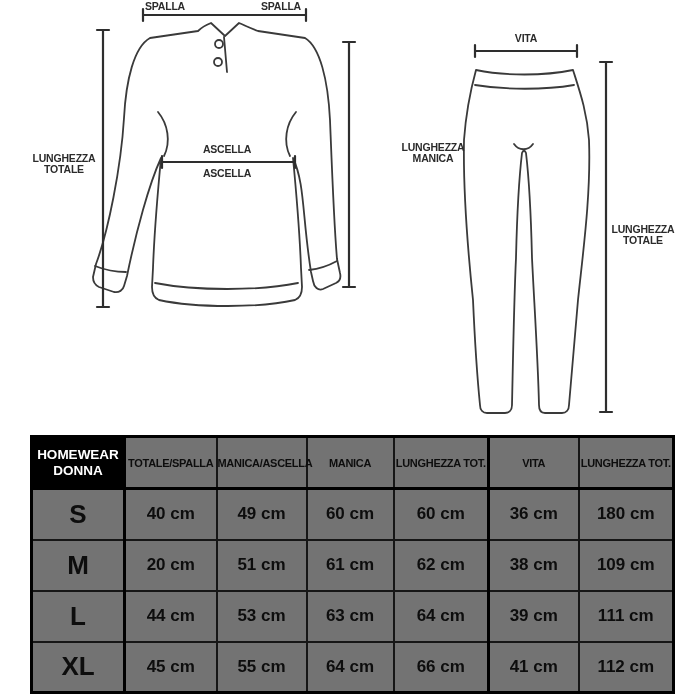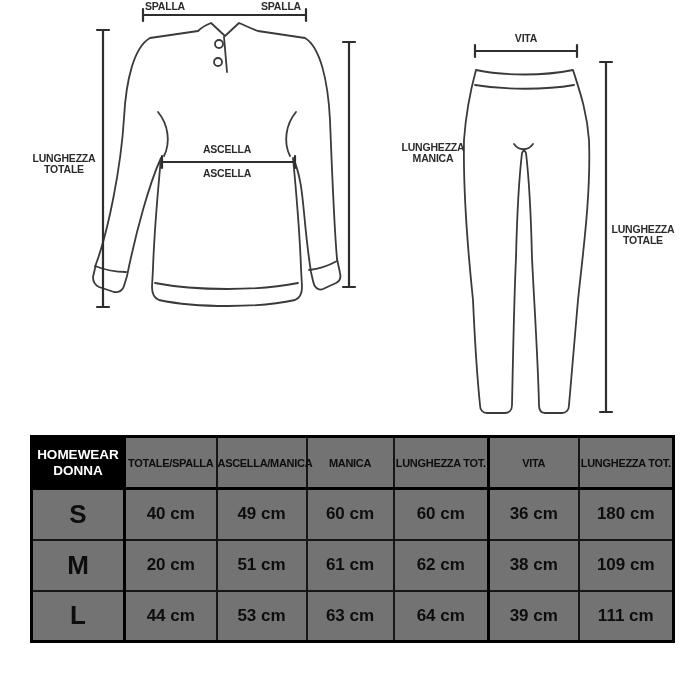--- a/index.html
+++ b/index.html
@@ -218,7 +218,7 @@
         <tr>
           <th class="title-cell">HOMEWEAR DONNA</th>
           <th>TOTALE/SPALLA</th>
-          <th>ASCELLA/MANICA</th>
+          <th>MANICA/ASCELLA</th>
           <th>MANICA</th>
           <th>LUNGHEZZA TOT.</th>
           <th>VITA</th>

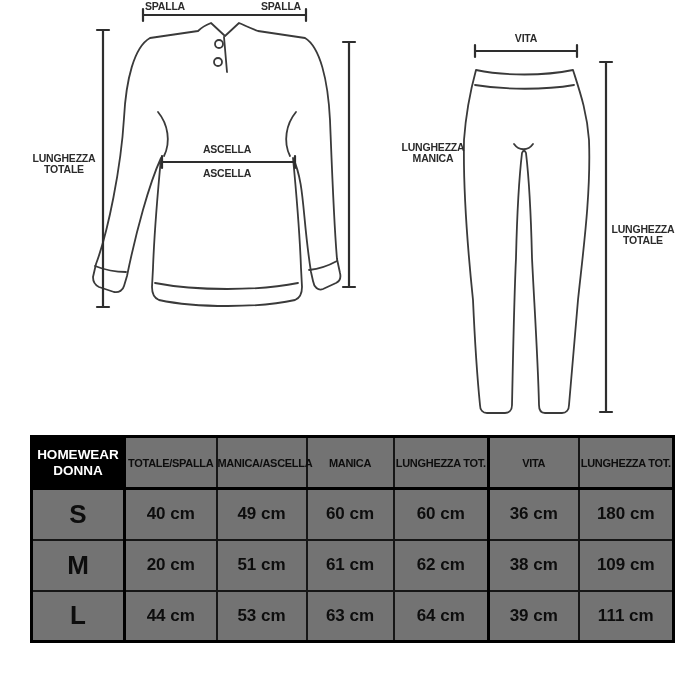--- a/index.html
+++ b/index.html
@@ -253,6 +253,15 @@
           <td class="val-cell">39 cm</td>
           <td class="val-cell">111 cm</td>
         </tr>
+        <tr>
+          <td class="size-cell">XL</td>
+          <td class="val-cell">45 cm</td>
+          <td class="val-cell">55 cm</td>
+          <td class="val-cell">64 cm</td>
+          <td class="val-cell">66 cm</td>
+          <td class="val-cell">41 cm</td>
+          <td class="val-cell">112 cm</td>
+        </tr>
       </tbody>
     </table>
   </div>

